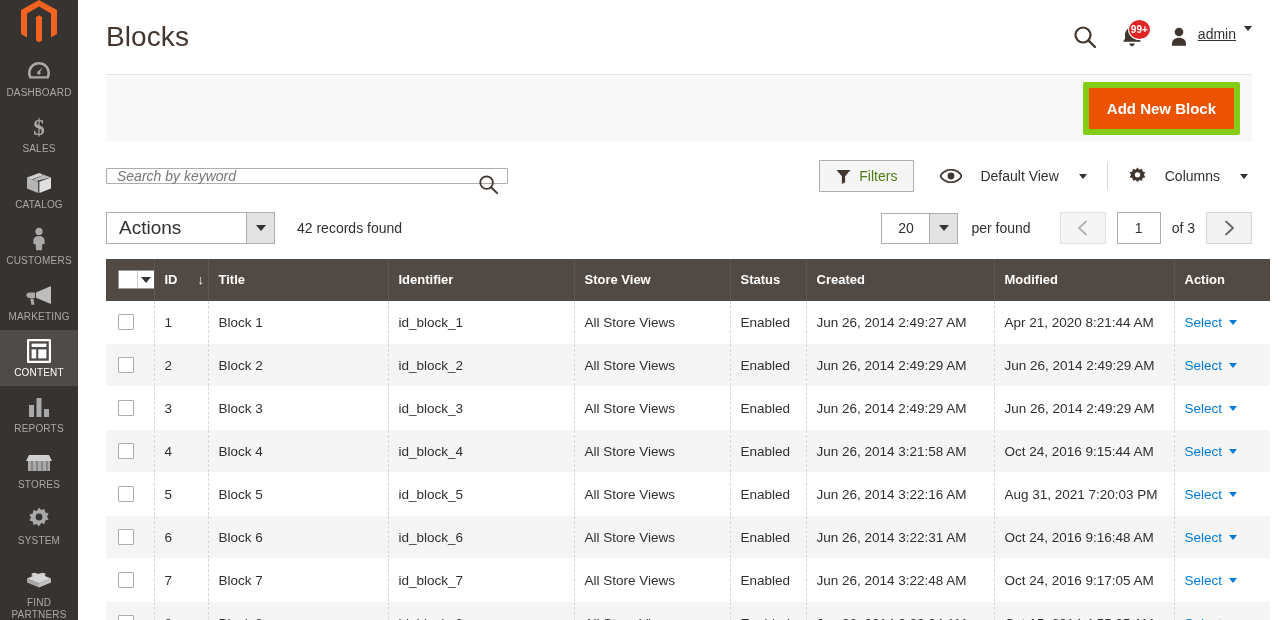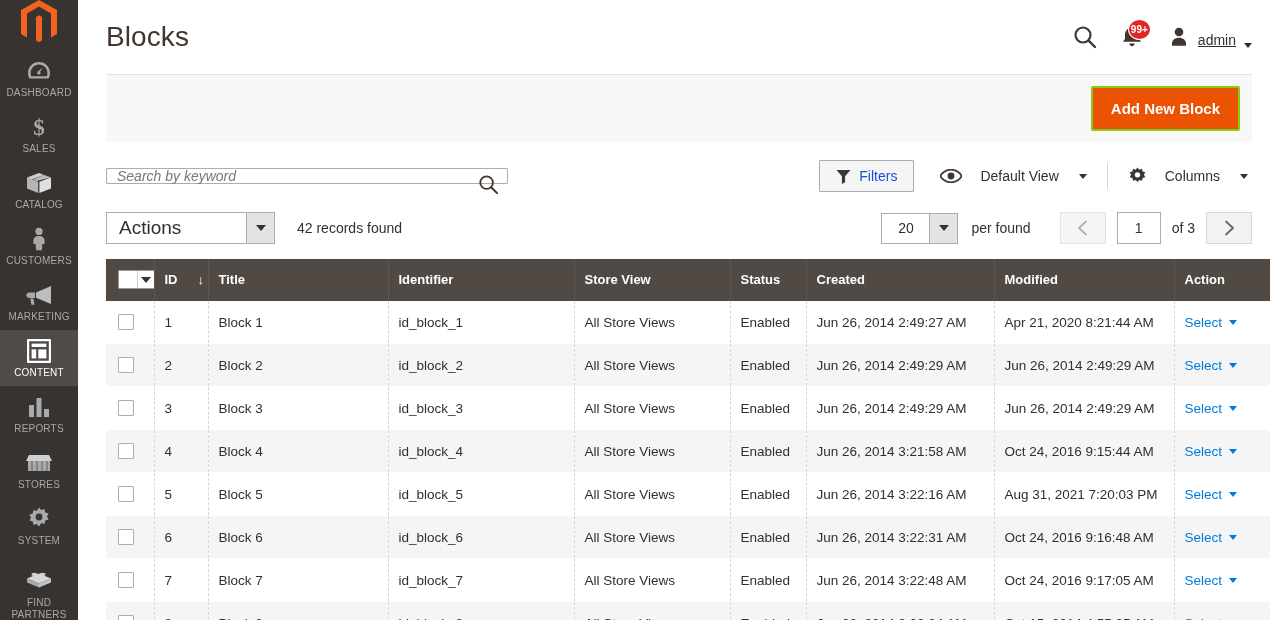--- a/index.html
+++ b/index.html
@@ -68,7 +68,7 @@
     display: flex; align-items: center; justify-content: center;
     padding: 0 2px; border: 1px solid #fff;
   }
-  .admin-wrap { display: flex; align-items: flex-end; gap: 8px; cursor: pointer; text-decoration: underline; }
+  .admin-wrap { display: flex; align-items: flex-start; gap: 8px; cursor: pointer; text-decoration: underline; }
   .admin-name { font-size: 14px; color: #303030; }
   .caret-dark {
     width: 0; height: 0; border-left: 4px solid transparent;

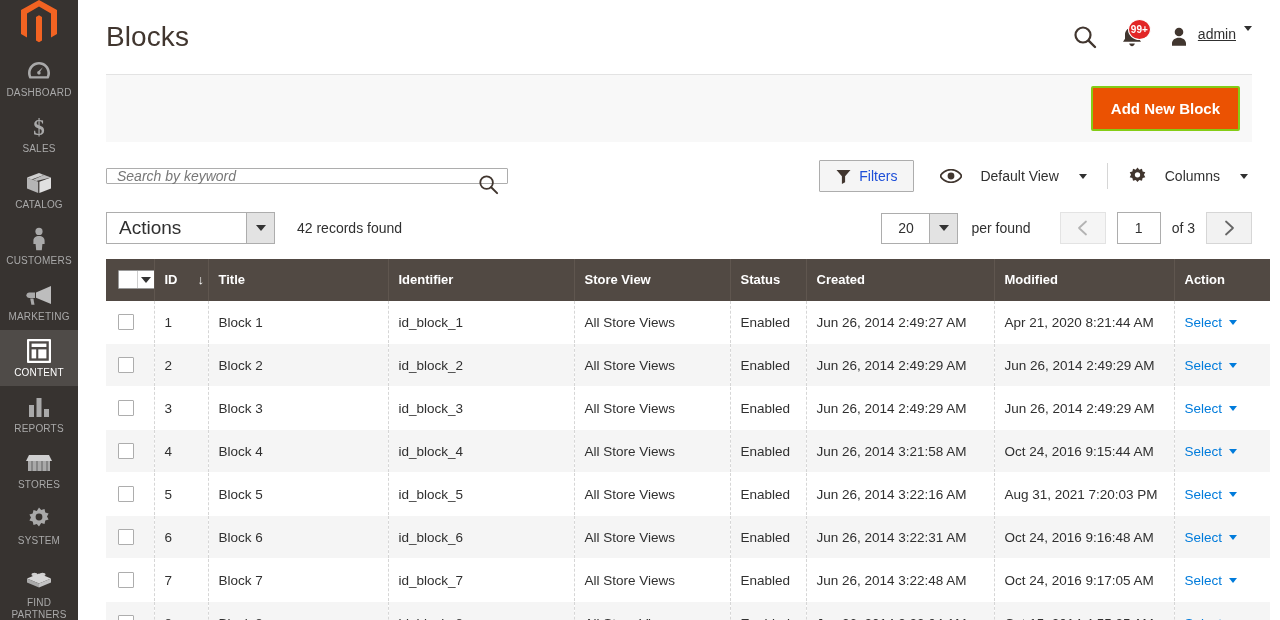--- a/index.html
+++ b/index.html
@@ -87,7 +87,7 @@
   }
   .btn-primary {
     background: #eb5202; color: #ffffff;
-    border: 2px solid #84cc16;
+    border: 6px solid #84cc16;
     font-size: 15px; font-weight: 600;
     padding: 12px 18px; border-radius: 2px; cursor: pointer;
     font-family: "Liberation Sans", sans-serif;

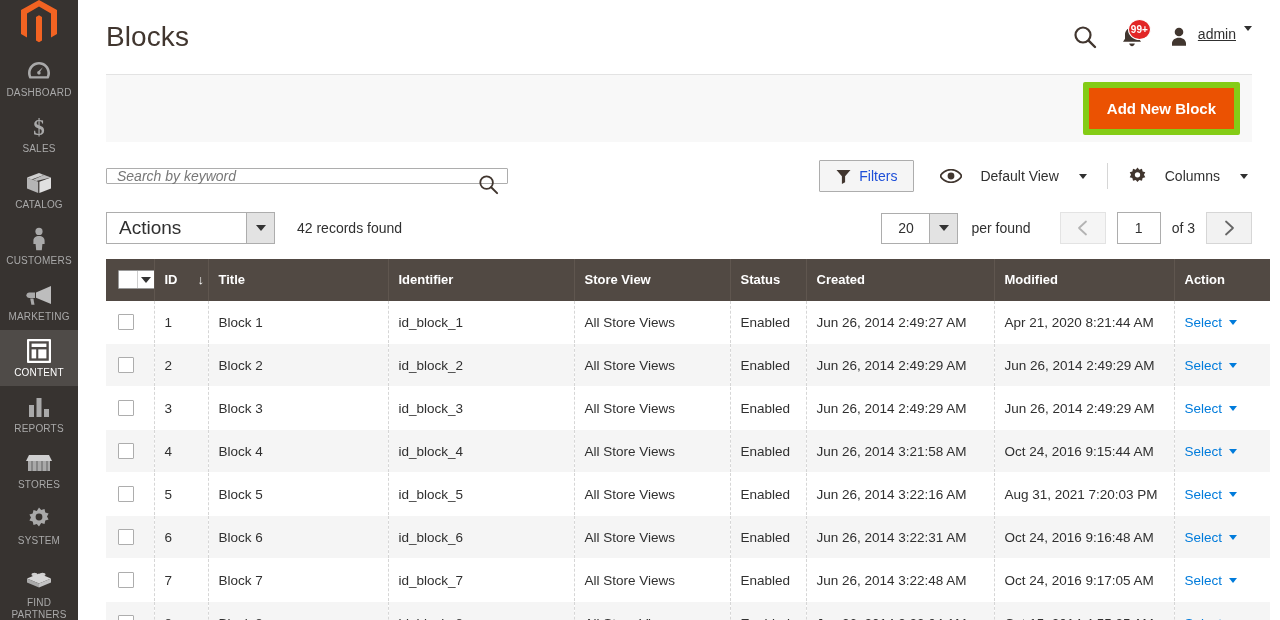--- a/index.html
+++ b/index.html
@@ -118,7 +118,7 @@
   .filters-btn {
     display: flex; align-items: flex-end; gap: 8px;
     border: 1px solid #adadad; background: #f5f5f5;
-    padding: 7px 16px; font-size: 14px; color: #1d4ed8;
+    padding: 7px 16px; font-size: 14px; color: #4d7c0f;
     border-radius: 1px; cursor: pointer;
   }
   .tb-sep { width: 1px; height: 26px; background: #d6d6d6; margin: 0 16px; }

